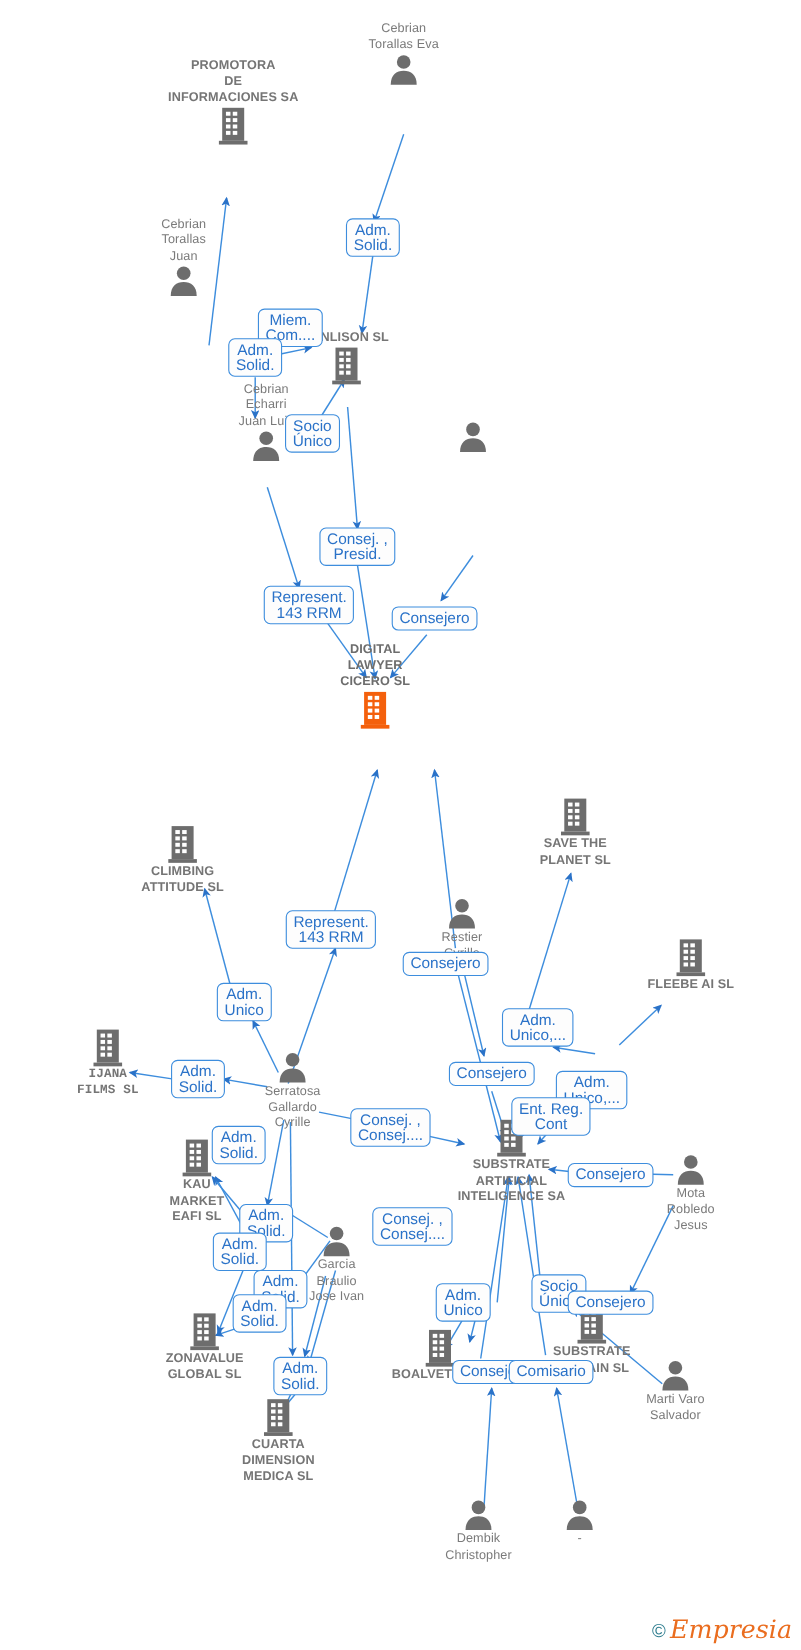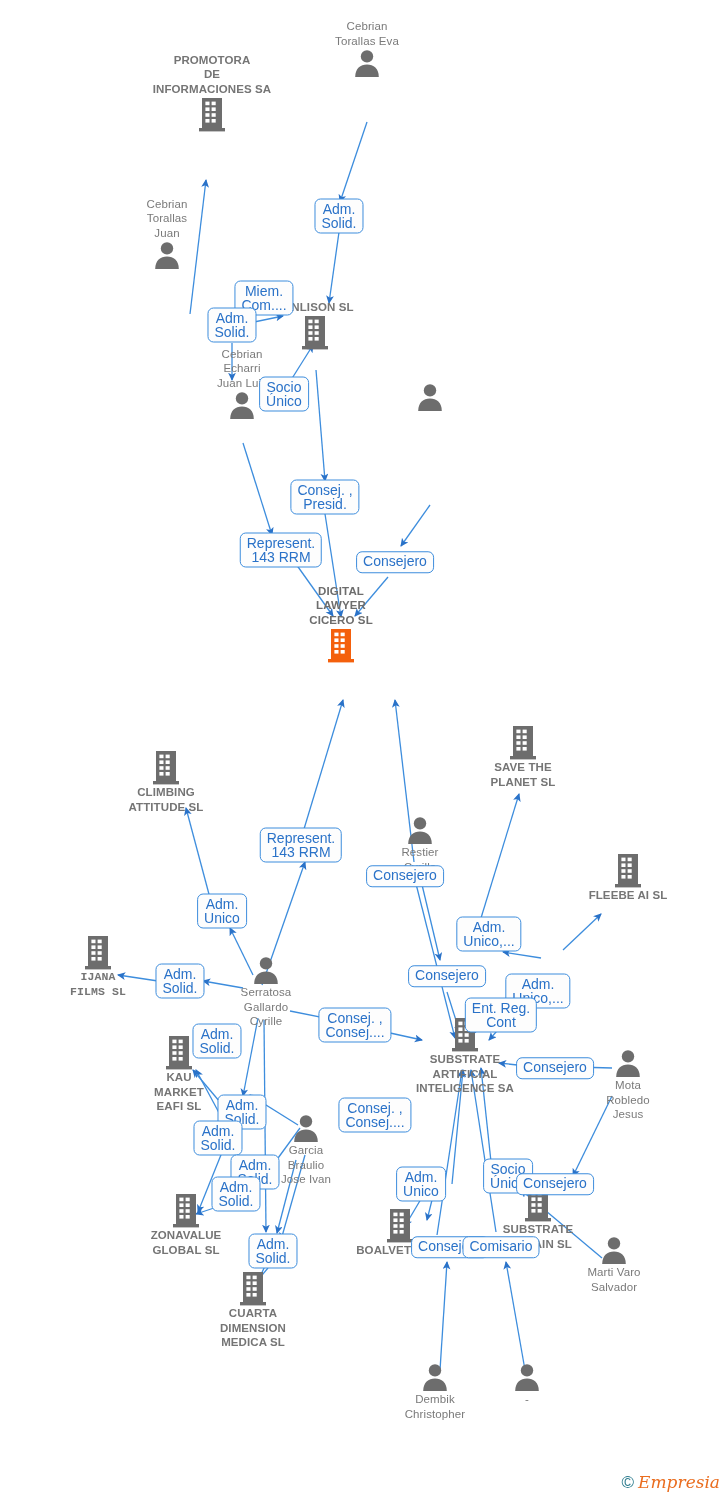--- a/index.html
+++ b/index.html
@@ -23,7 +23,7 @@
 
   .wm{position:absolute;right:8px;bottom:8px;display:flex;align-items:center;gap:4px;}
   .wm .c{color:#2e7d8f;font-size:17px;line-height:17px;}
-  .wm .e{color:#ea6d1f;font-size:17px;font-style:italic;font-family:"DejaVu Serif",serif;line-height:19px;}
+  .wm .e{color:#ea6d1f;font-size:23px;font-style:italic;font-family:"DejaVu Serif",serif;line-height:19px;}
 </style>
 </head>
 <body>

